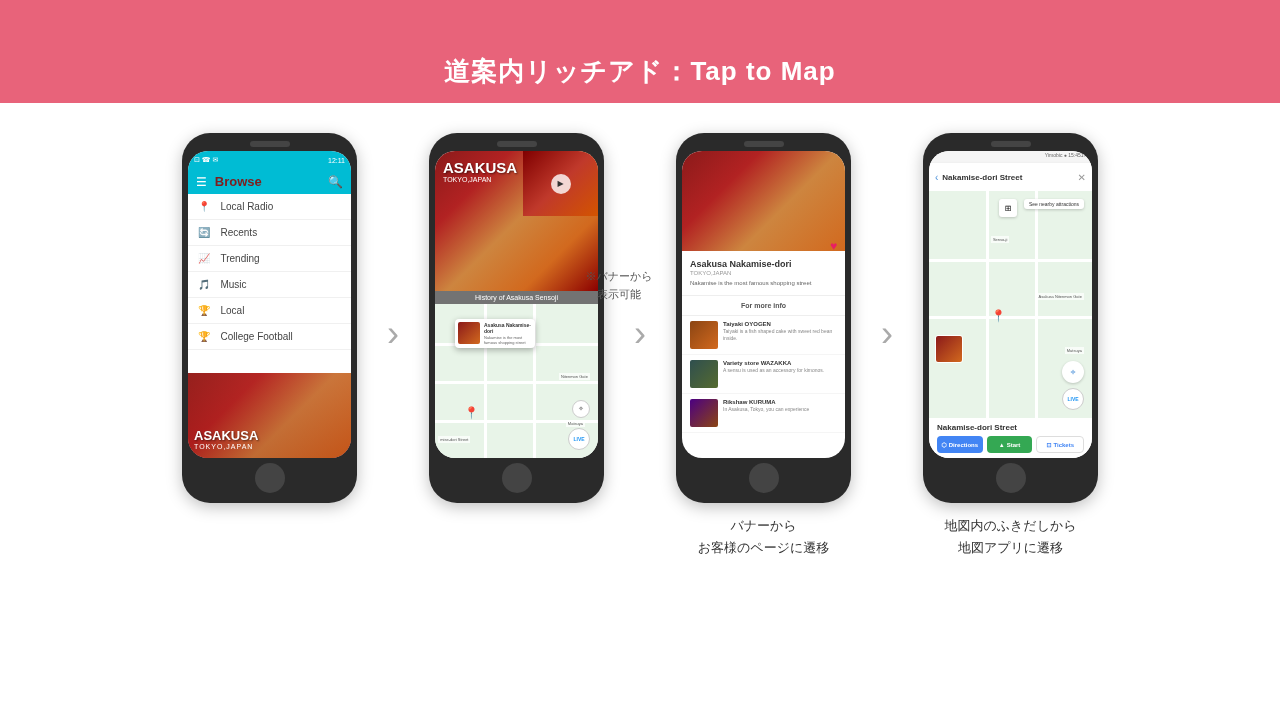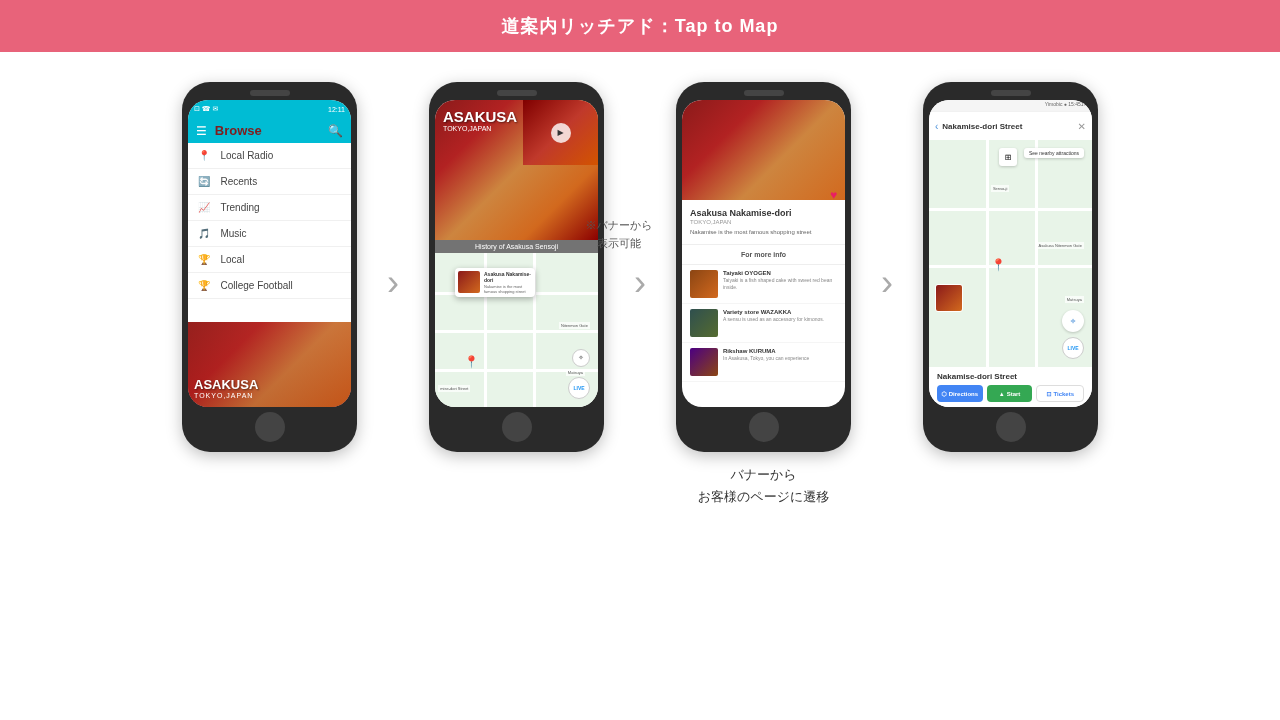--- a/index.html
+++ b/index.html
@@ -19,9 +19,10 @@
     }
     .header h1 {
       color: #ffffff;
-      font-size: 18px;
+      font-size: 26px;
       font-weight: bold;
       letter-spacing: 1px;
+      margin-top: 40px;
     }
 
     

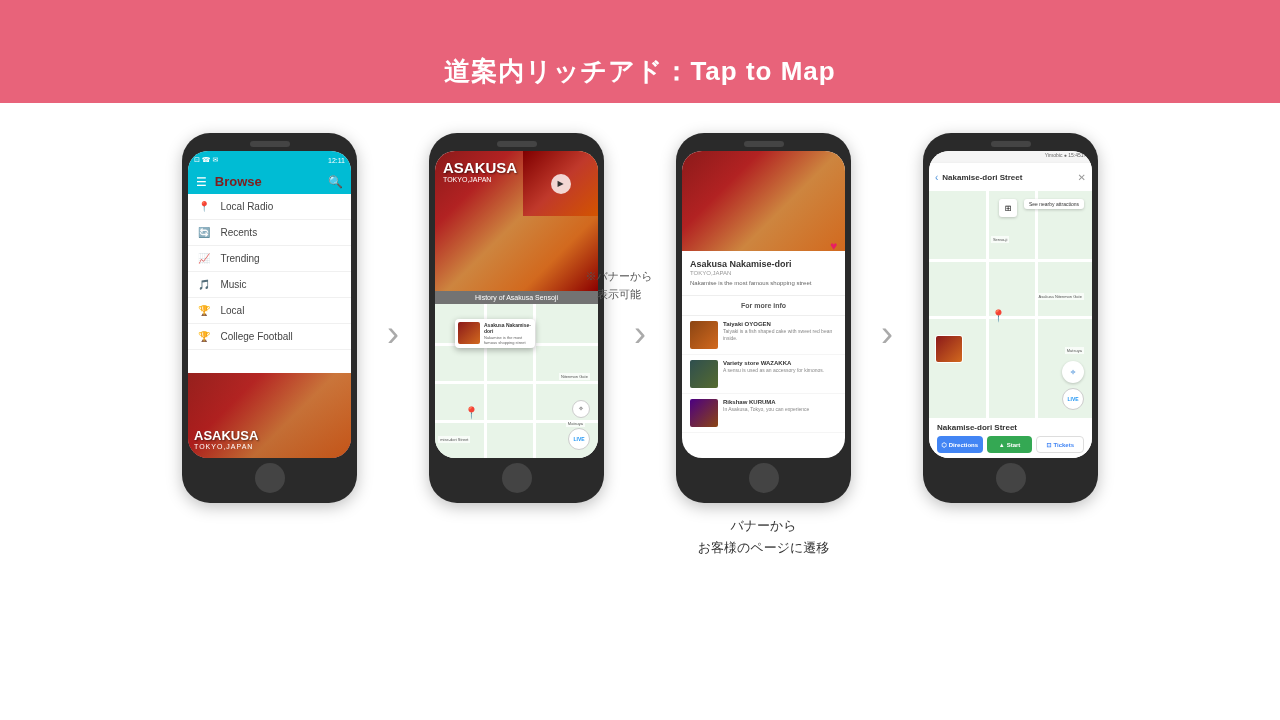--- a/index.html
+++ b/index.html
@@ -821,6 +821,10 @@
         <div class="phone-home-btn"></div>
       </div>
     </div>
+    <div class="phone-caption">
+      <span>地図内のふきだしから</span><br>
+      <span>地図アプリに遷移</span>
+    </div>
   </div>
 
 </div>

